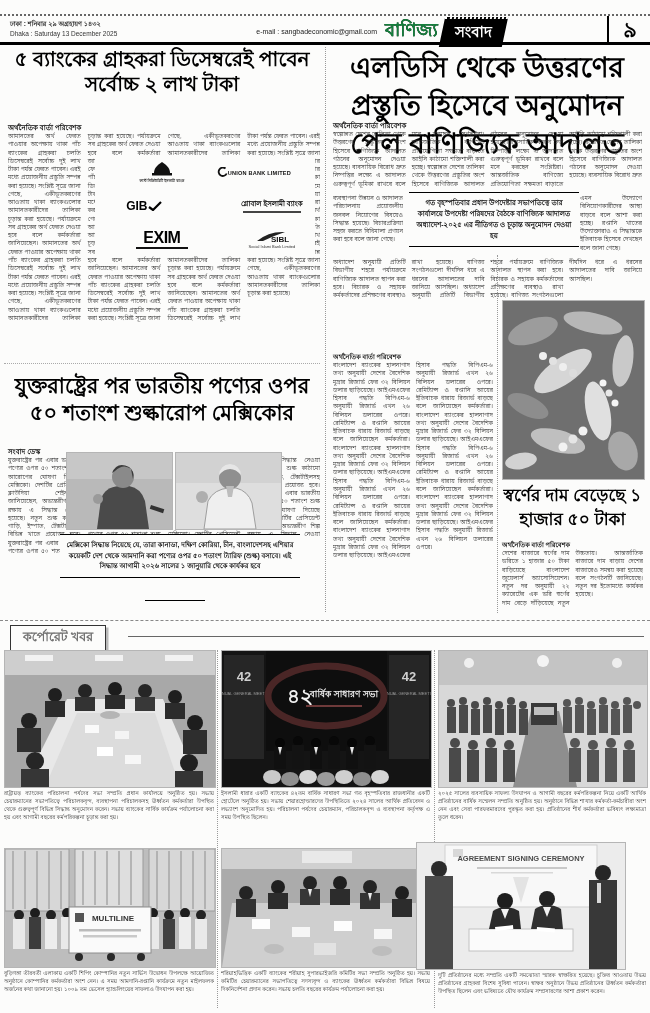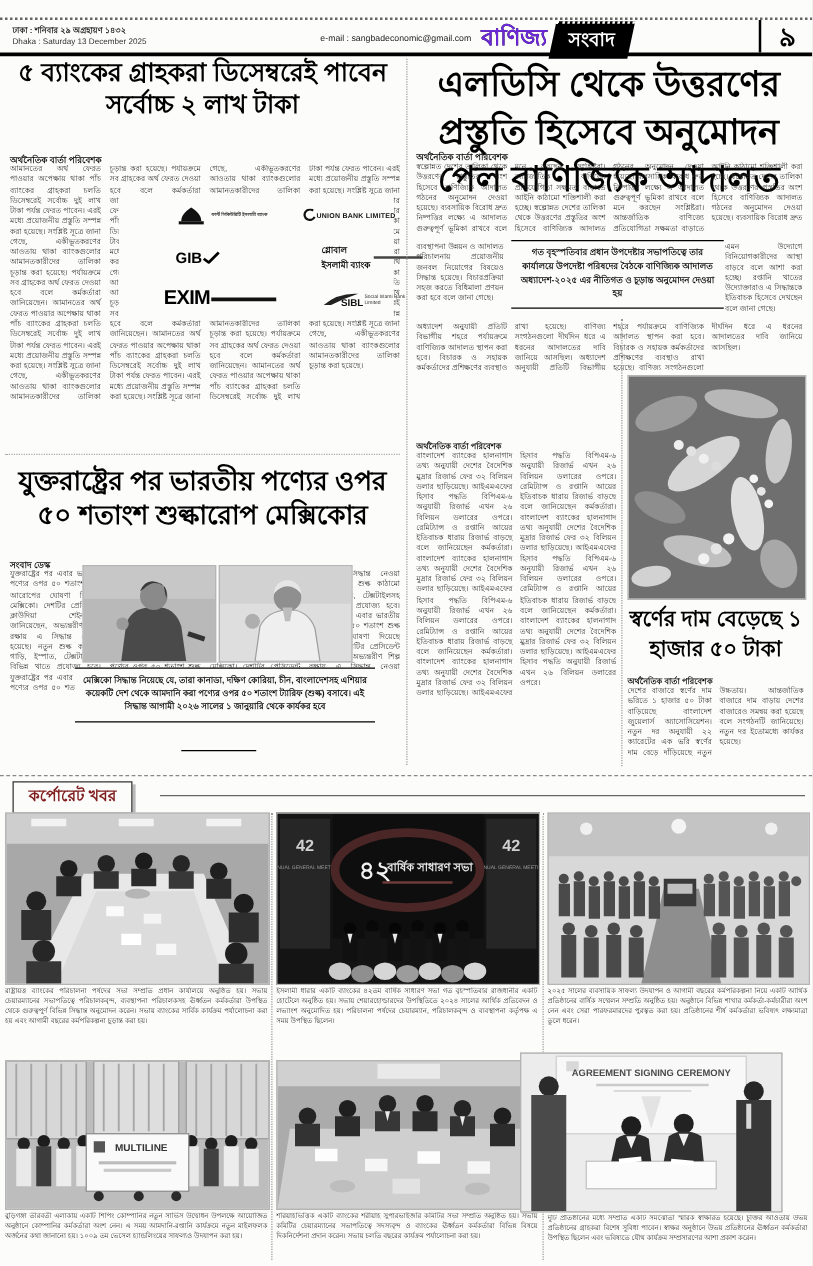--- a/index.html
+++ b/index.html
@@ -24,7 +24,7 @@
   .sec-label{border:1px solid #333;box-shadow:2.5px 2.5px 0 #b9b9b9;background:#fcfcfb;
              font-size:12.5px;font-weight:800;padding:2px 12px;color:#7f1d1d;}
   .masthead{display:flex;align-items:center;gap:4px;}
-  .mast-w1{font-size:18px;font-weight:900;color:#6d28d9;text-shadow:0 0 0 #000;}
+  .mast-w1{font-size:18px;font-weight:900;color:#15803d;text-shadow:0 0 0 #000;}
   .mast-w2{background:#000;color:#fff;font-size:15px;font-weight:900;padding:1px 13px 2px 13px;
            transform:skewX(-12deg);border-top:2px dotted #fff;}
   .mast-w2 span{display:inline-block;transform:skewX(12deg);}

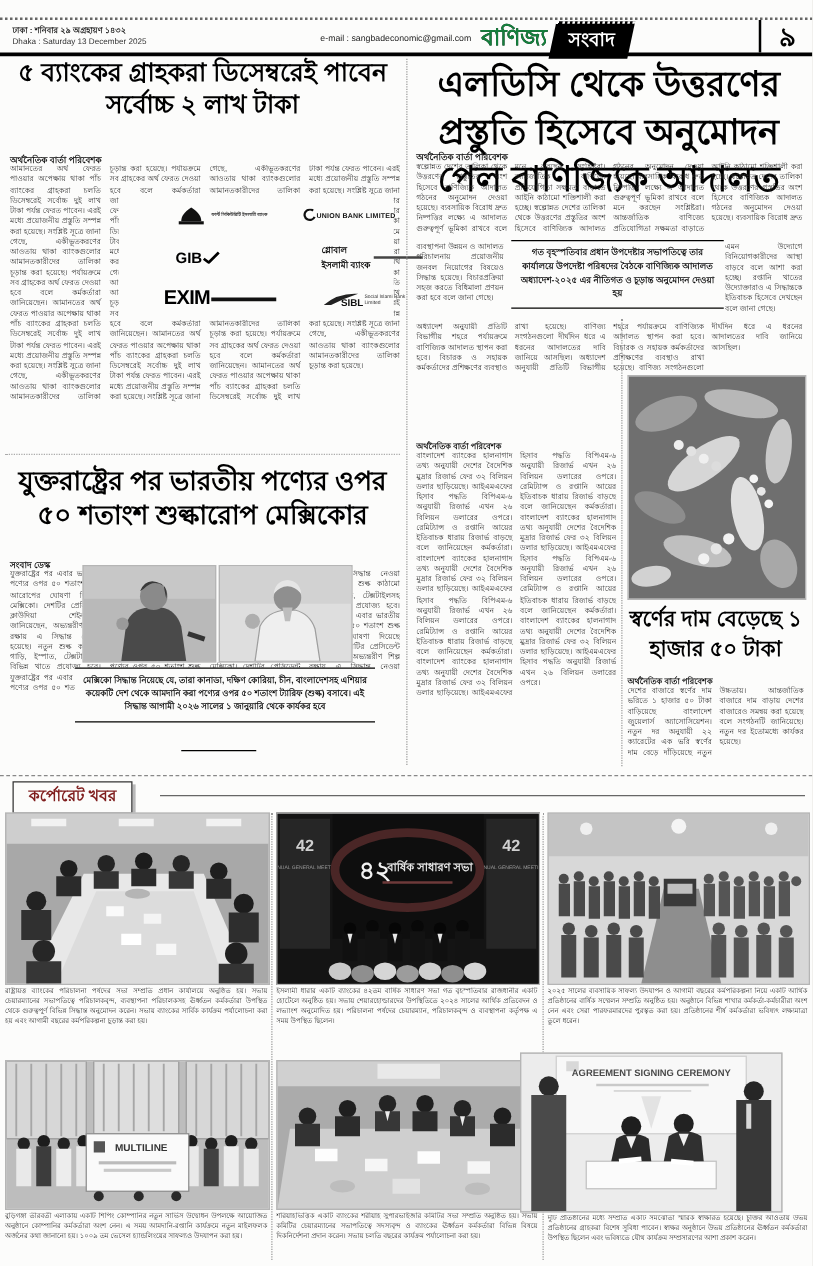--- a/index.html
+++ b/index.html
@@ -31,7 +31,7 @@
   .pagenum{font-size:21px;font-weight:900;color:#000;}
   .logo-grid{display:grid;grid-template-columns:1fr 1.25fr;grid-auto-rows:1fr;background:#fcfcfb;
              align-items:center;justify-items:center;}
-  .logo-cell{display:flex;flex-direction:row;align-items:center;justify-content:space-between;gap:1px;margin-left:36px;}
+  .logo-cell{display:flex;flex-direction:column;align-items:center;justify-content:space-between;gap:1px;margin-left:36px;}
   .logo-row{display:flex;align-items:center;gap:0;}
   svg text{font-family:"Liberation Sans",sans-serif;}
 </style>

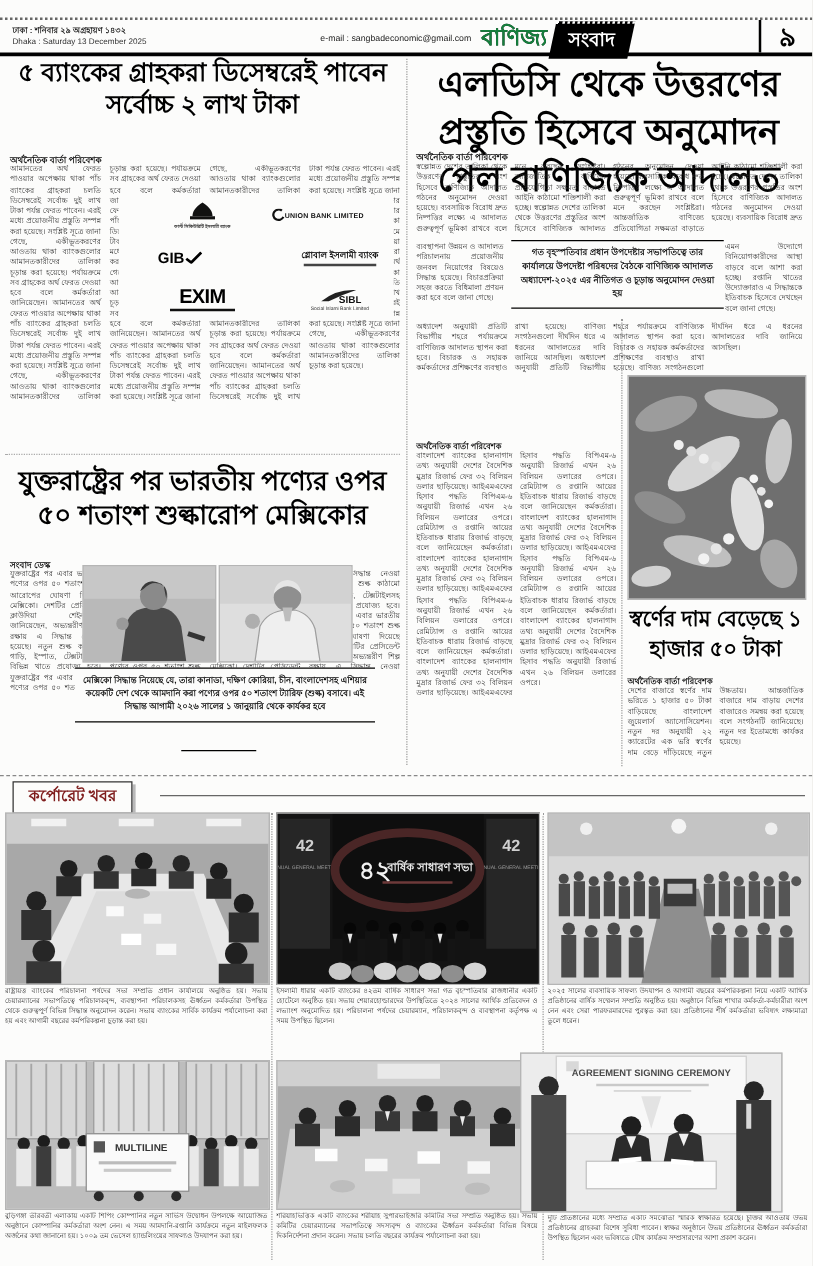--- a/index.html
+++ b/index.html
@@ -22,7 +22,7 @@
              font-size:7px;font-weight:bold;line-height:1.55;text-align:center;padding:5px 6px;color:#111;}
   .caption{font-size:5.5px;line-height:1.45;color:#2f2f2f;text-align:justify;overflow:hidden;}
   .sec-label{border:1px solid #333;box-shadow:2.5px 2.5px 0 #b9b9b9;background:#fcfcfb;
-             font-size:12.5px;font-weight:800;padding:2px 12px;color:#7f1d1d;}
+             font-size:12.5px;font-weight:800;padding:2px 12px;color:#737373;}
   .masthead{display:flex;align-items:center;gap:4px;}
   .mast-w1{font-size:18px;font-weight:900;color:#15803d;text-shadow:0 0 0 #000;}
   .mast-w2{background:#000;color:#fff;font-size:15px;font-weight:900;padding:1px 13px 2px 13px;

